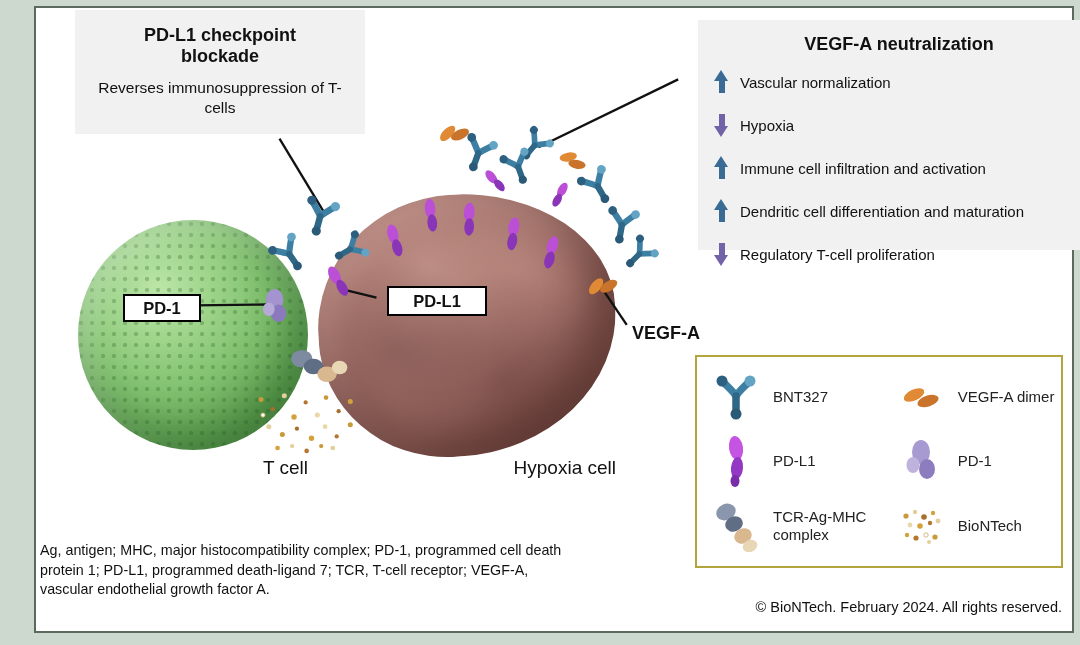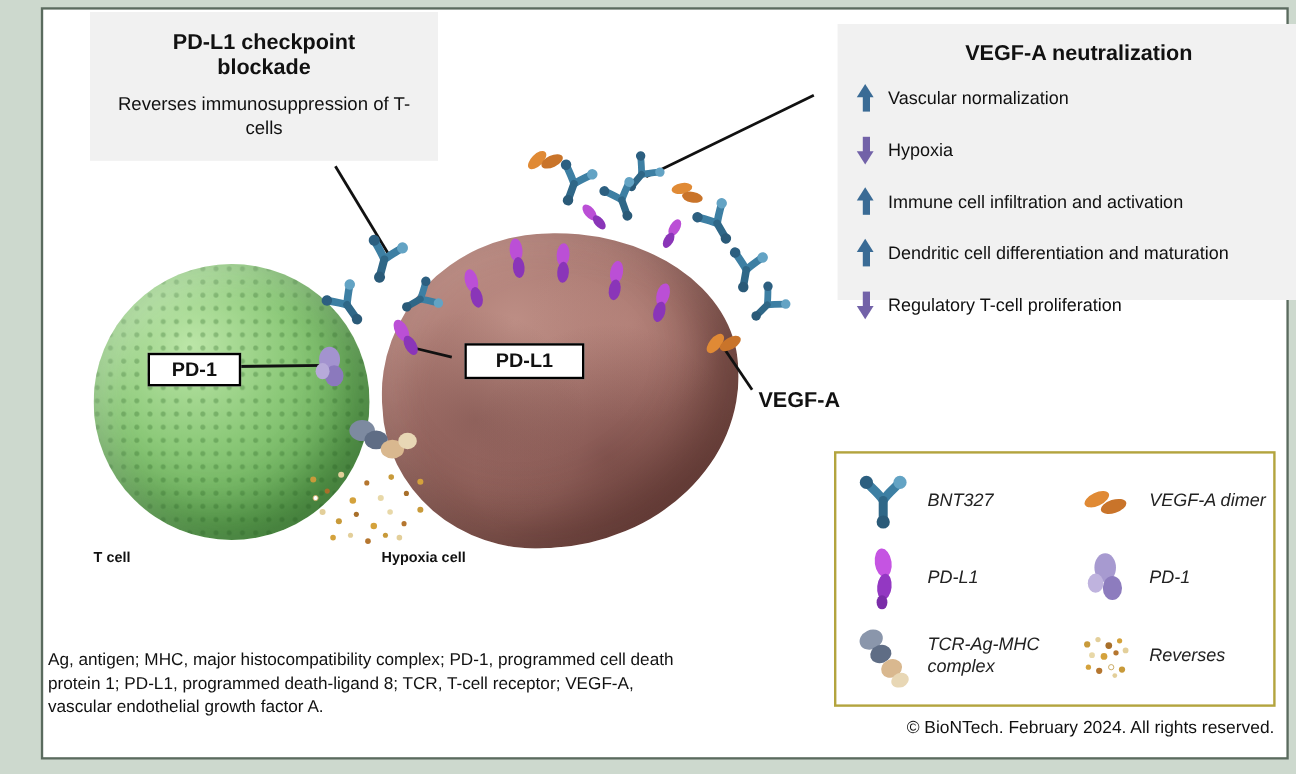--- a/index.html
+++ b/index.html
@@ -80,11 +80,10 @@
 
   
   .legend {
-    position: absolute; left: 659px; top: 368px; width: 368px; height: 213px; z-index: 5;
+    position: absolute; left: 659px; top: 347px; width: 368px; height: 213px; z-index: 5;
     background: #fff; border: 2px solid var(--legend-border, #b3a43e);
     display: grid; grid-template-columns: 1.16fr 1fr; align-content: space-around;
     padding: 8px 6px 8px 14px;
-    font-style: italic;
   }
   .legend-item { display: flex; align-items: center; gap: 12px; height: 58px; }
   .legend-icon { flex: none; width: 50px; display: flex; align-items: center; justify-content: center; }

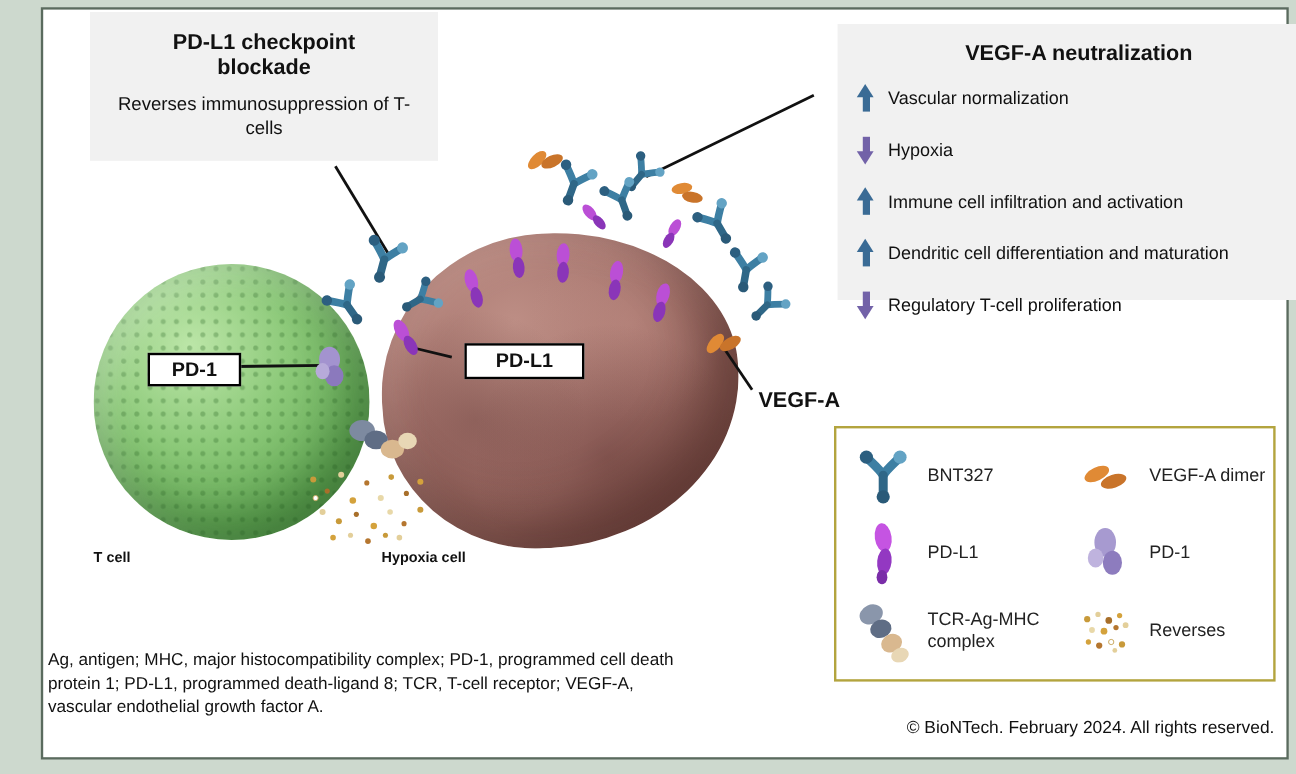--- a/index.html
+++ b/index.html
@@ -74,7 +74,7 @@
   .pdl1-box { left: 351px; top: 278px; width: 100px; height: 30px; }
   .vegfa-label { position: absolute; left: 596px; top: 315px; z-index: 6; font-weight: bold; font-size: 18px; }
 
-  .cell-label { position: absolute; z-index: 6; font-weight: bold; font-size: 12px; text-align: left; }
+  .cell-label { position: absolute; z-index: 6; font-weight: normal; font-size: 19px; text-align: right; }
   .tcell-label  { left: 42px;  top: 449px; width: 230px; }
   .tumour-label { left: 282px; top: 449px; width: 298px; }
 

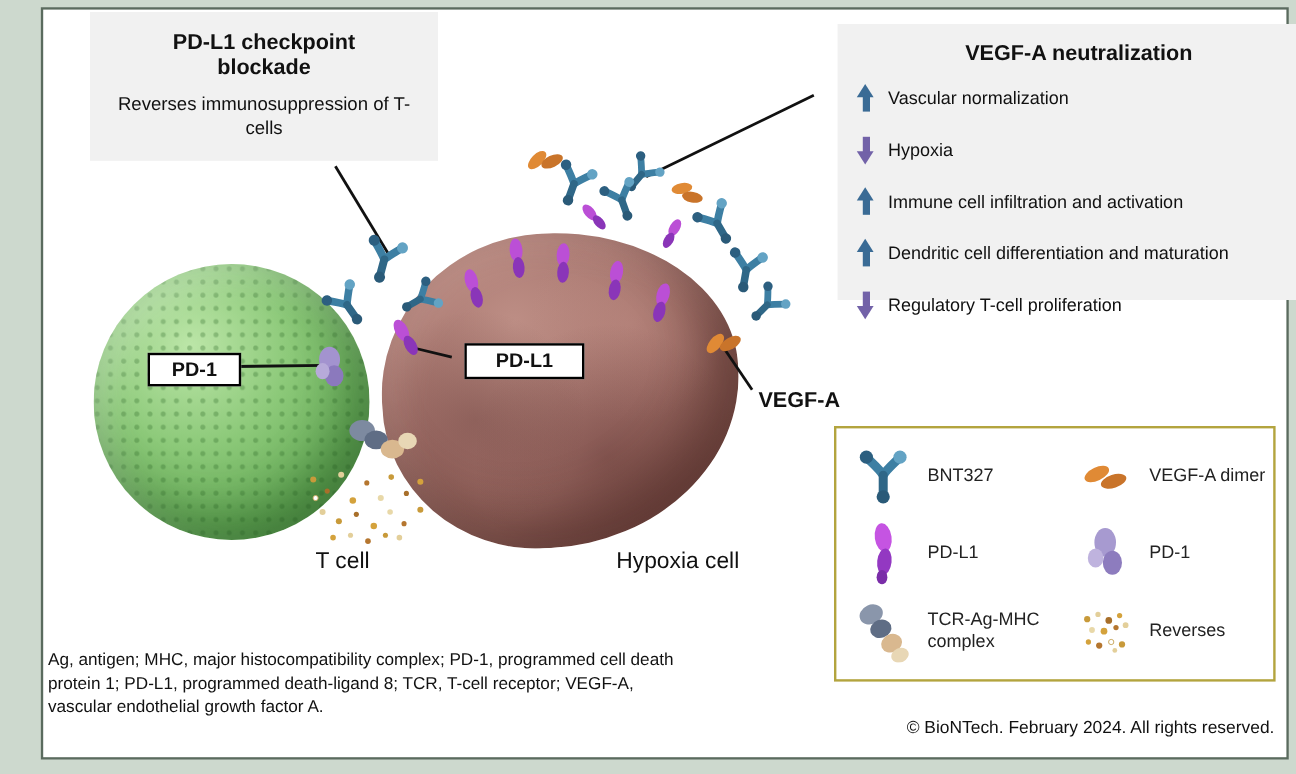--- a/index.html
+++ b/index.html
@@ -310,7 +310,7 @@
             <circle cx="31" cy="36" r="2" fill="#e3cf9a"></circle>
           </svg>
         </span>
-        <span class="legend-label">Reverses</span>
+        <span class="legend-label">BioNTech</span>
       </div>
     </div>
 

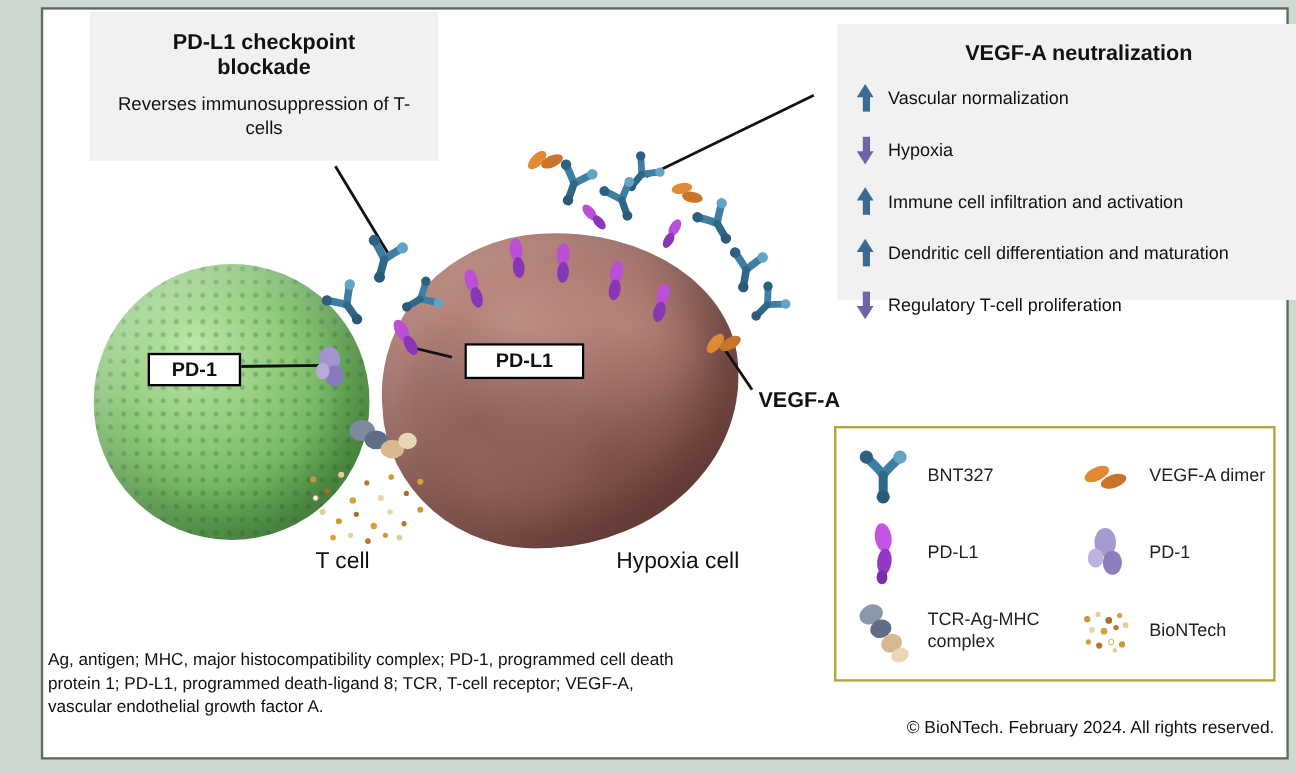--- a/index.html
+++ b/index.html
@@ -314,7 +314,7 @@
       </div>
     </div>
 
-    <div class="abbrev">Ag, antigen; MHC, major histocompatibility complex; PD-1, programmed cell death protein 1; PD-L1, programmed death-ligand 8; TCR, T-cell receptor; VEGF-A, vascular endothelial growth factor A.</div>
+    <div class="abbrev">Ag, antigen; MHC, major histocompatibility complex; PD-1, programmed cell death protein 1; PD-L1, programmed death-ligand 7; TCR, T-cell receptor; VEGF-A, vascular endothelial growth factor A.</div>
     <div class="copyright">© BioNTech. February 2024. All rights reserved.</div>
 
   </div>

